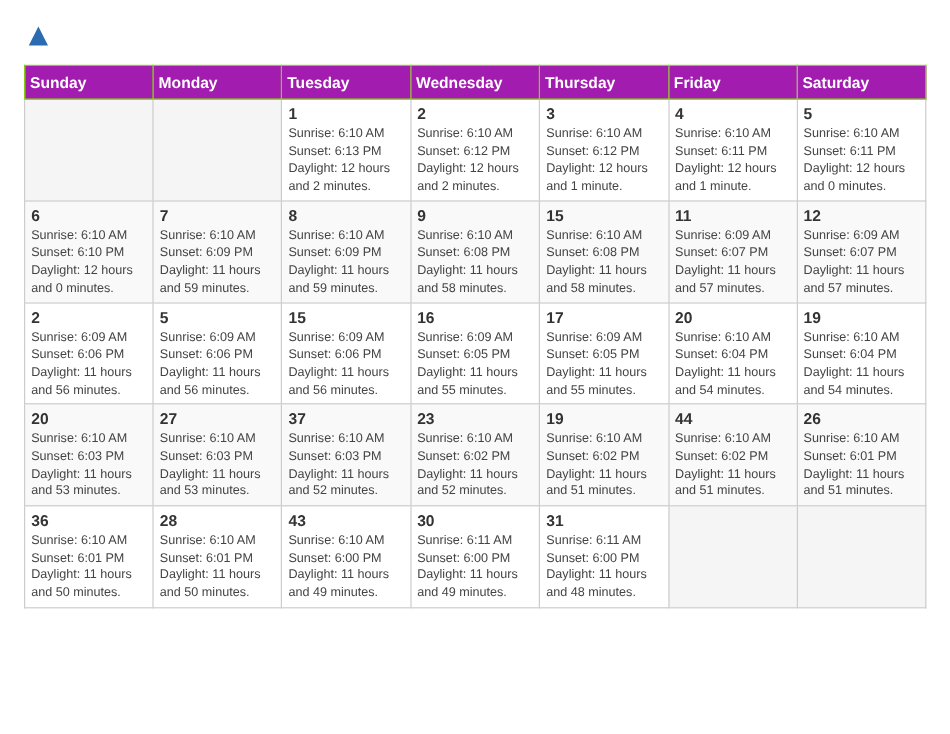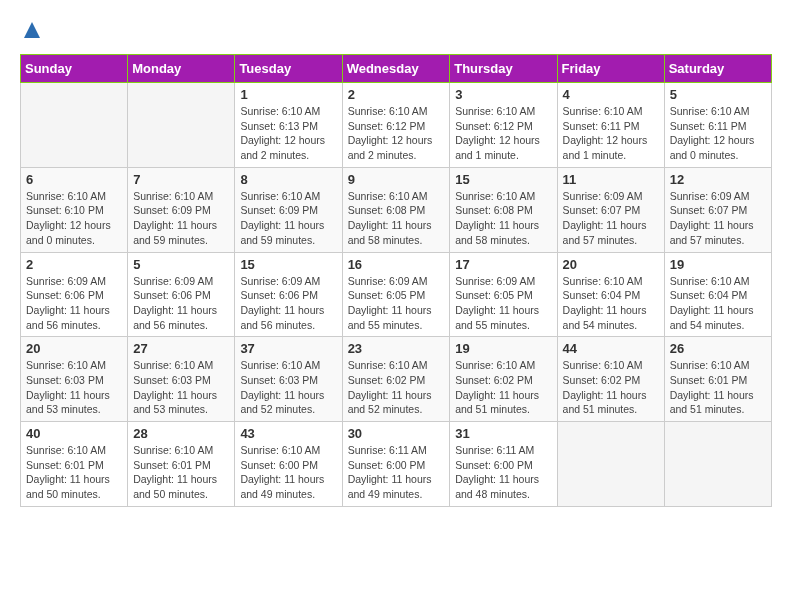--- a/index.html
+++ b/index.html
@@ -311,7 +311,7 @@
       </tr>
       <tr>
         <td>
-          <span class="day-number">40</span>
+          <span class="day-number">36</span>
           <div class="day-info" style="white-space: pre-line;">Sunrise: 6:10 AM
 Sunset: 6:01 PM
 Daylight: 11 hours

